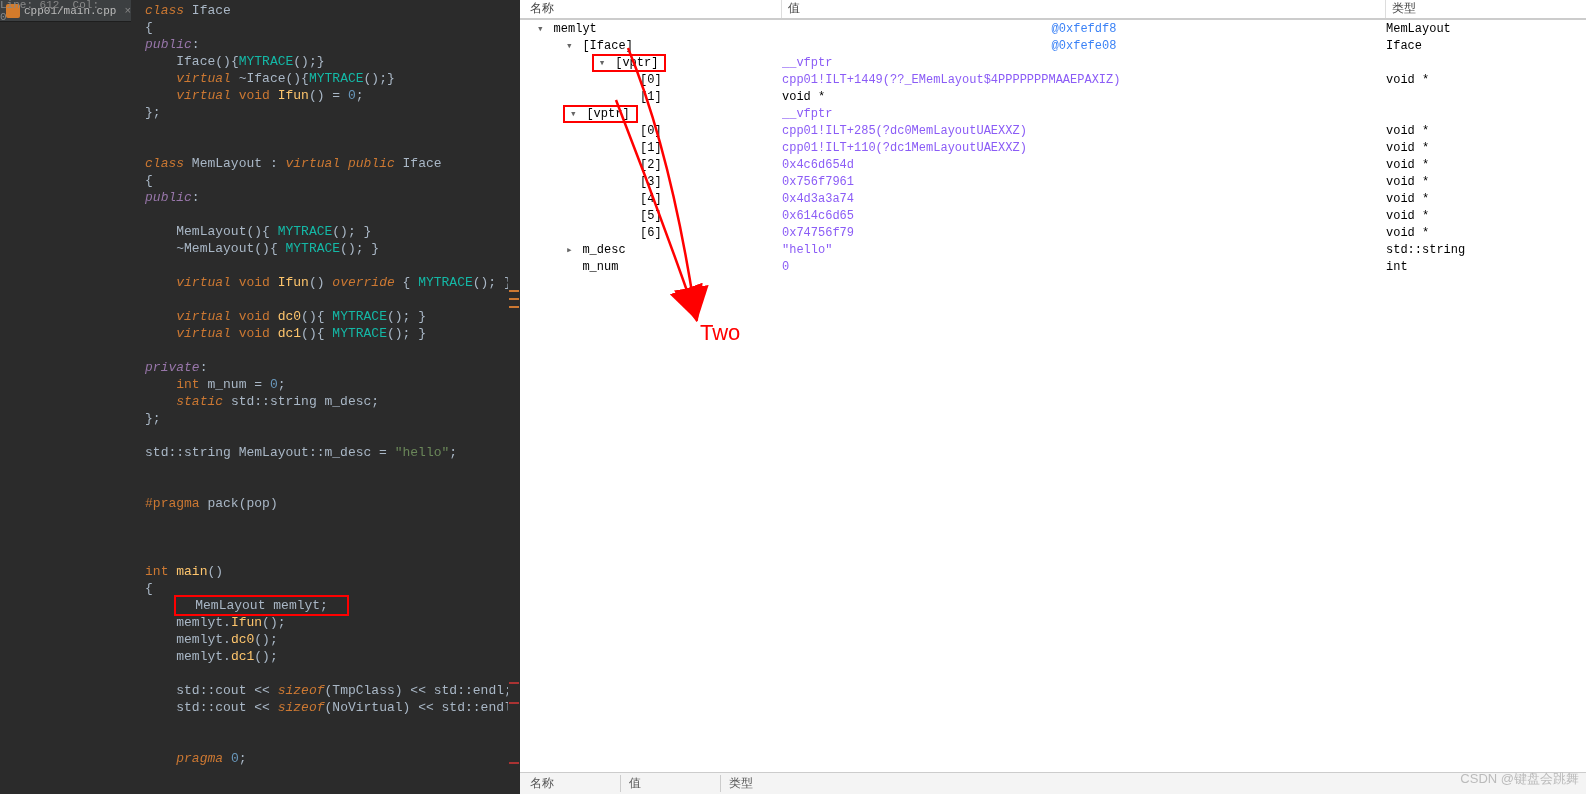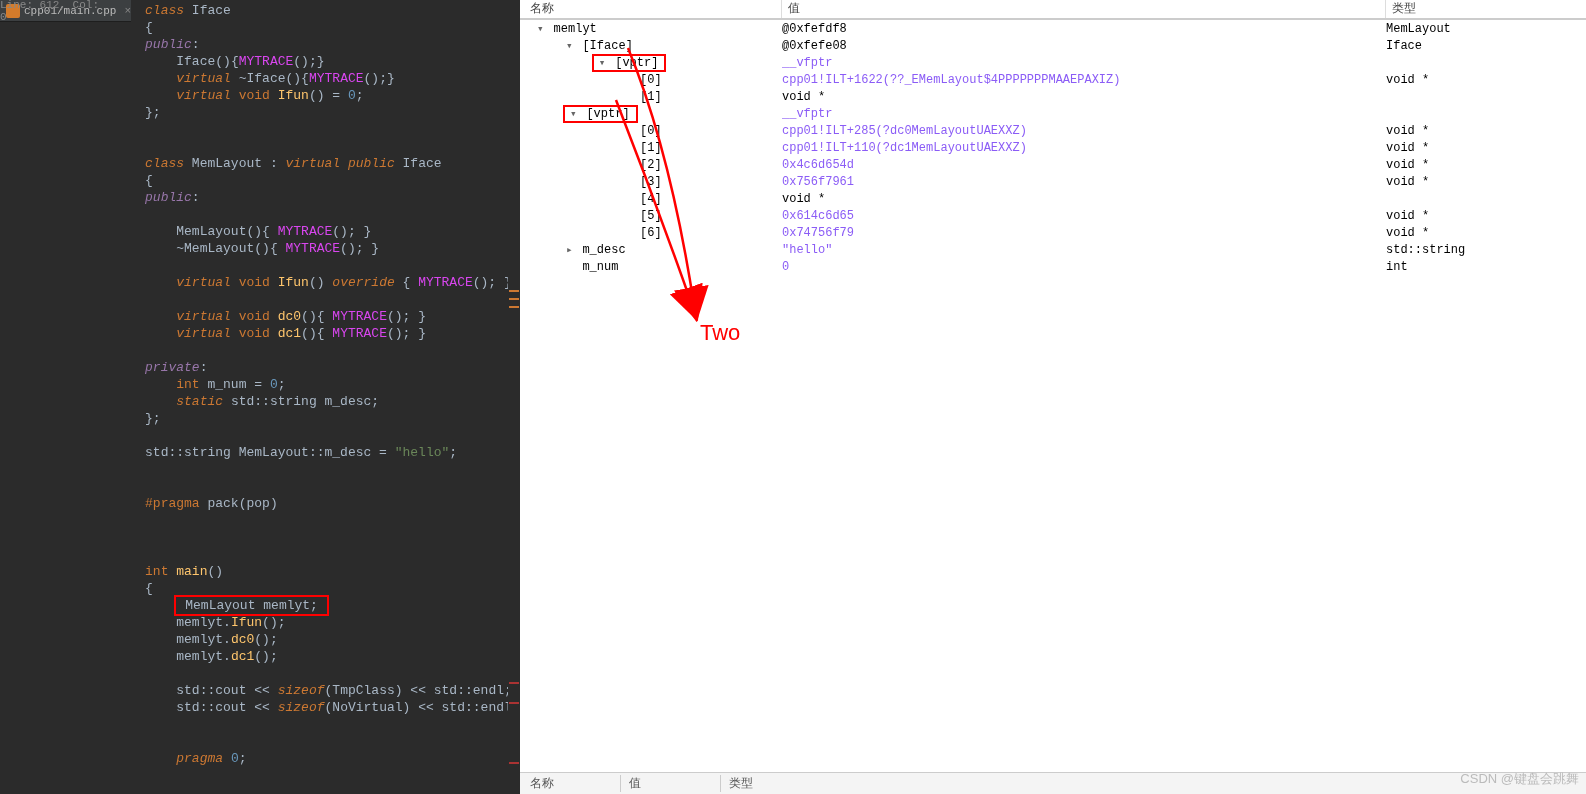--- a/index.html
+++ b/index.html
@@ -39,7 +39,7 @@
   .row { display:flex; height:17px; align-items:center; font-size:12px; }
   .row .c1 { width:262px; overflow:hidden; white-space:nowrap; color:#000; display:flex; align-items:center; }
   .row .c2 { flex:1; color:#8b5cf6; white-space:nowrap; }
-  .row .c2.grey { color:#000000; }
+  .row .c2.grey { color:#3b82f6;text-align:center; }
   .row .c3 { width:200px; color:#000; }
   .chev { display:inline-block; width:12px; text-align:center; color:#666; font-size:11px; cursor:pointer; }
   .redbox { border:2px solid #ff0000; padding:0 6px 0 2px; display:inline-flex; align-items:center; height:18px; }

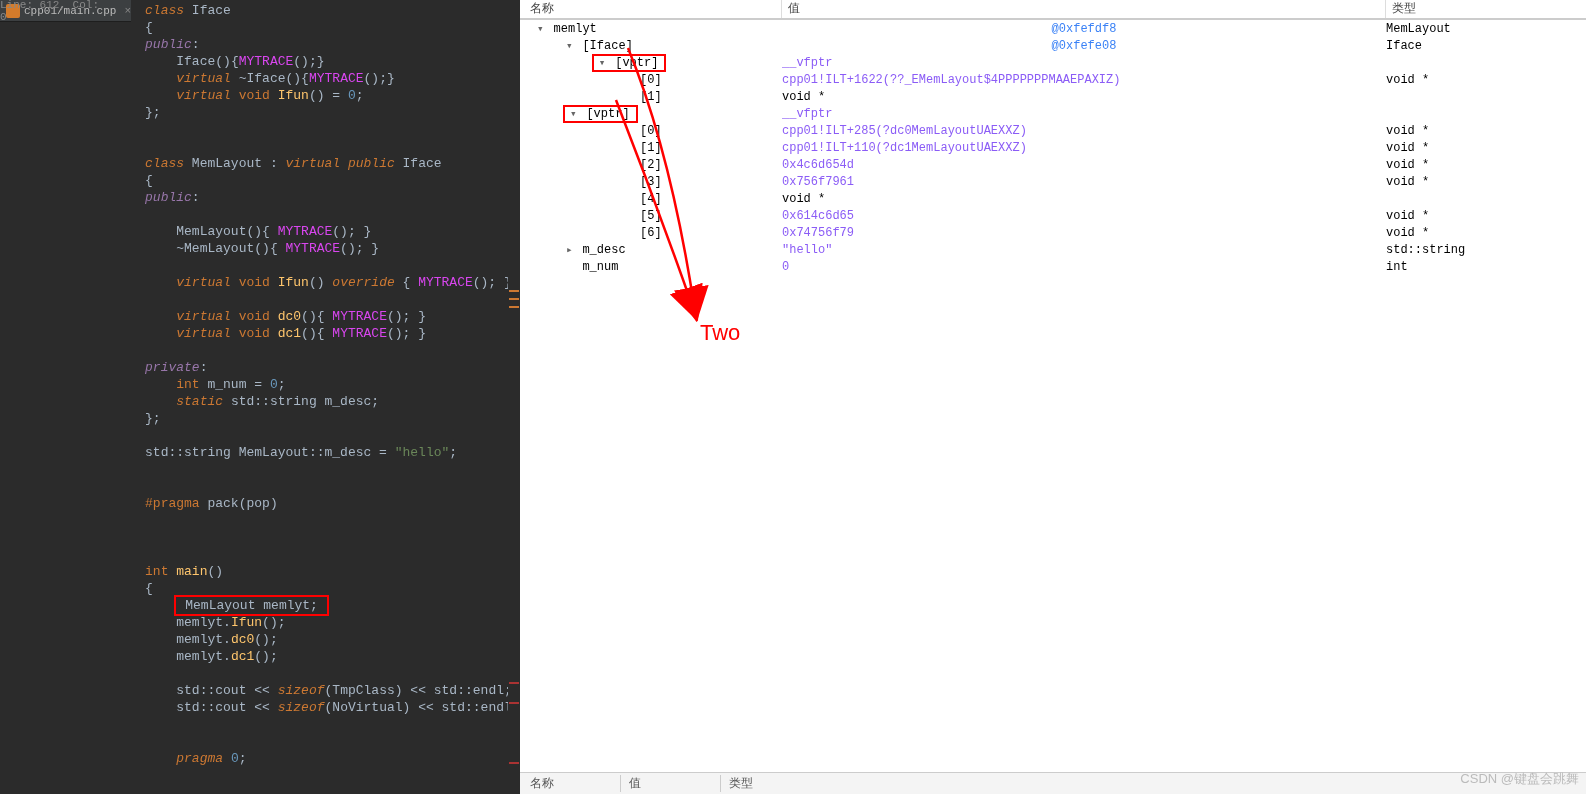--- a/index.html
+++ b/index.html
@@ -22,7 +22,7 @@
   .tok-num   { color:#6897bb; }
   .tok-str   { color:#6a8759; }
   .tok-op    { color:#a9b7c6; }
-  .tok-call  { color:#d946ef; }
+  .tok-call  { color:#14b8a6; }
   .tok-id    { color:#a9b7c6; }
   .tok-pre   { color:#cc7832; }
   .box-red { border:2px solid #ff0000; display:inline-block; padding:0 9px; margin:-2px -2px; }

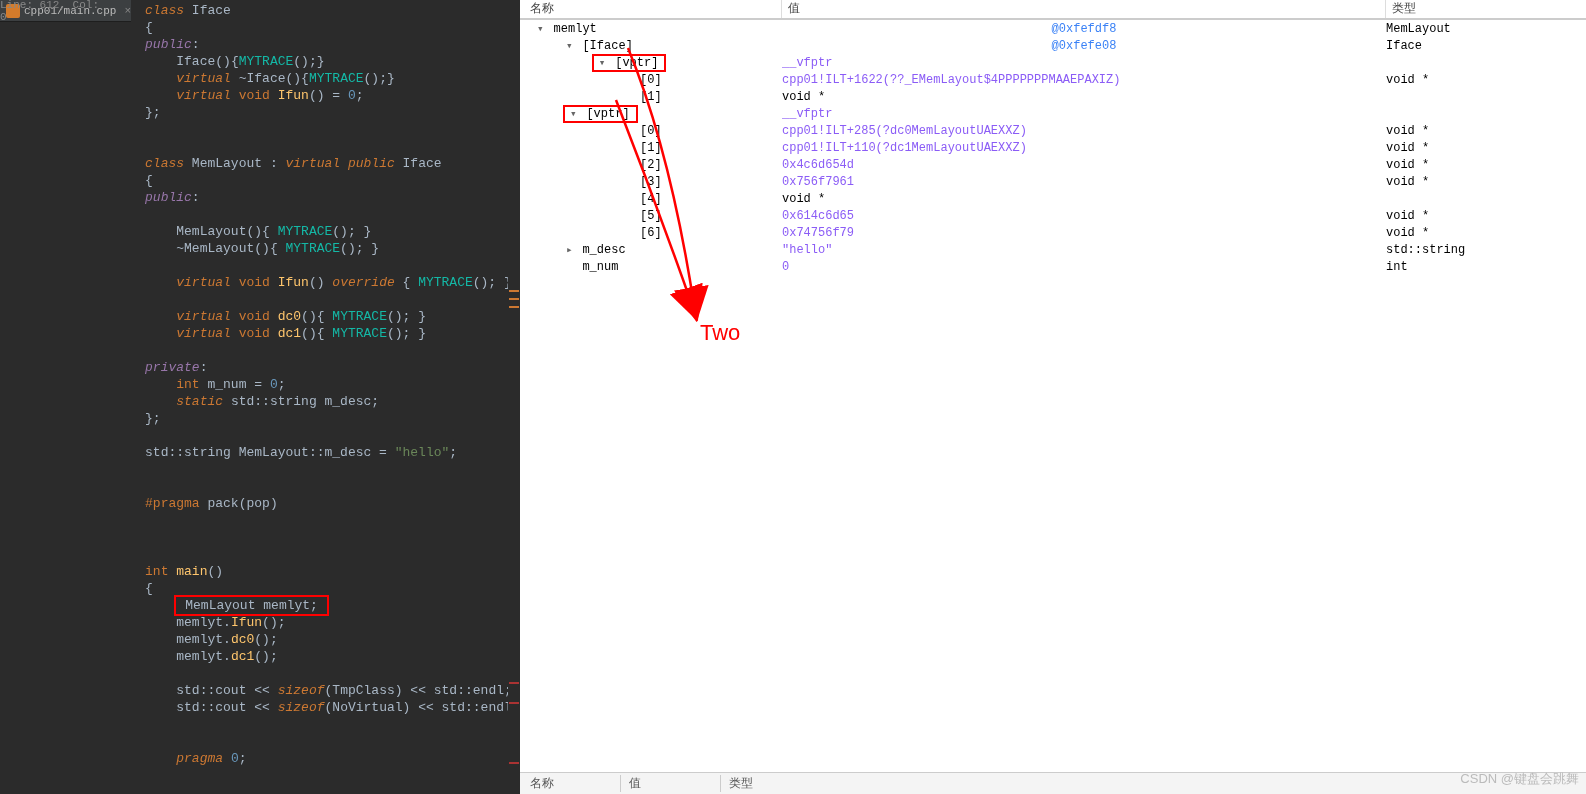--- a/index.html
+++ b/index.html
@@ -172,7 +172,7 @@
             <span class="chev">&nbsp;</span>
             <span class="lbl"> [0]</span>
           </div>
-          <div class="c2">cpp01!ILT+1622(??_EMemLayout$4PPPPPPPMAAEPAXIZ)</div>
+          <div class="c2">cpp01!ILT+1449(??_EMemLayout$4PPPPPPPMAAEPAXIZ)</div>
           <div class="c3">void *</div>
         </div>
         <div class="row">

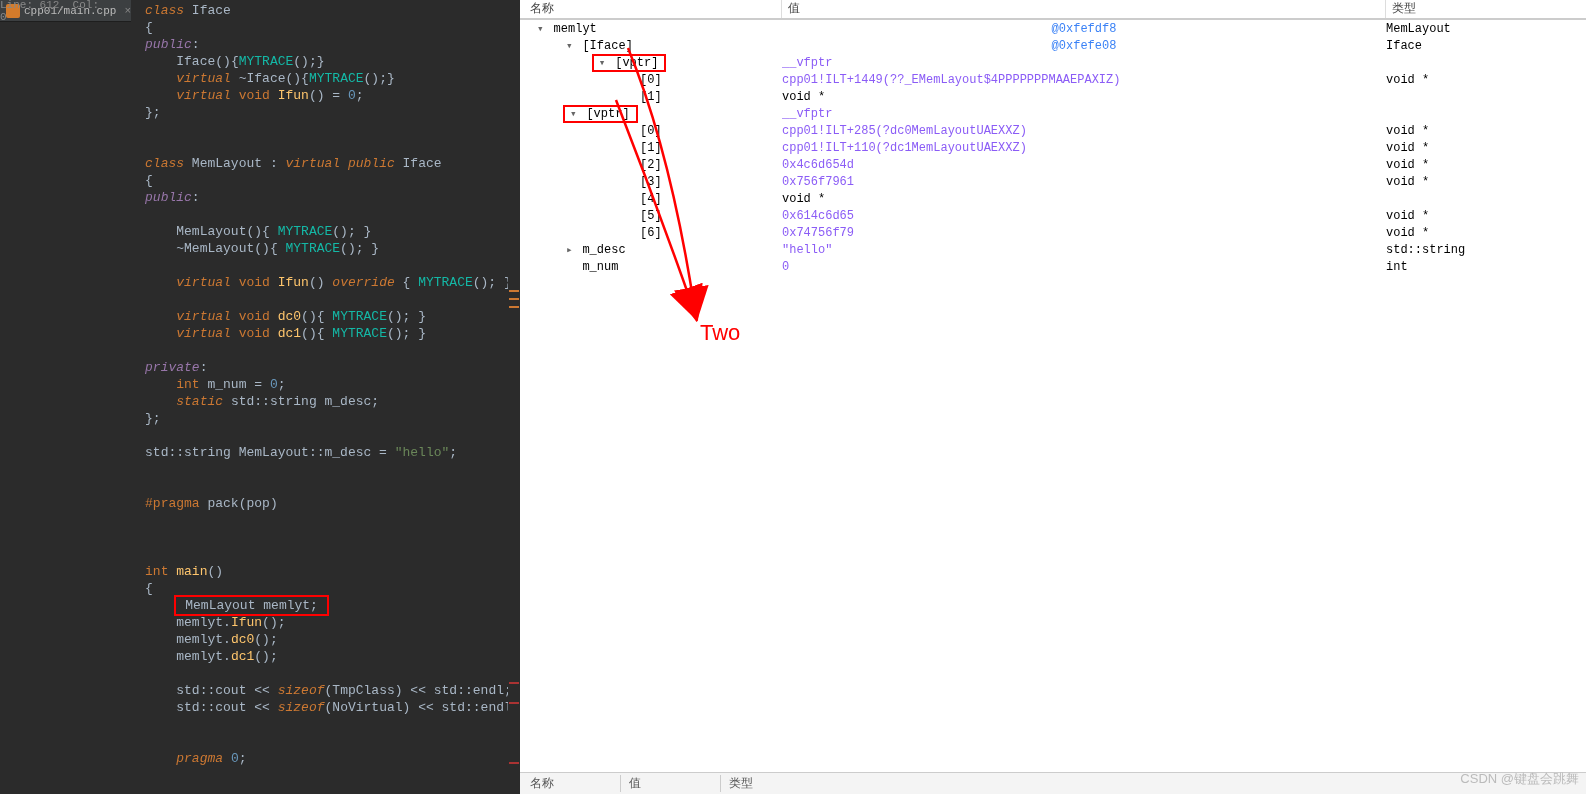--- a/index.html
+++ b/index.html
@@ -236,6 +236,7 @@
             <span class="chev">&nbsp;</span>
             <span class="lbl"> [4]</span>
           </div>
+          <div class="c2">0x4d3a3a74</div>
           <div class="c3">void *</div>
         </div>
         <div class="row">

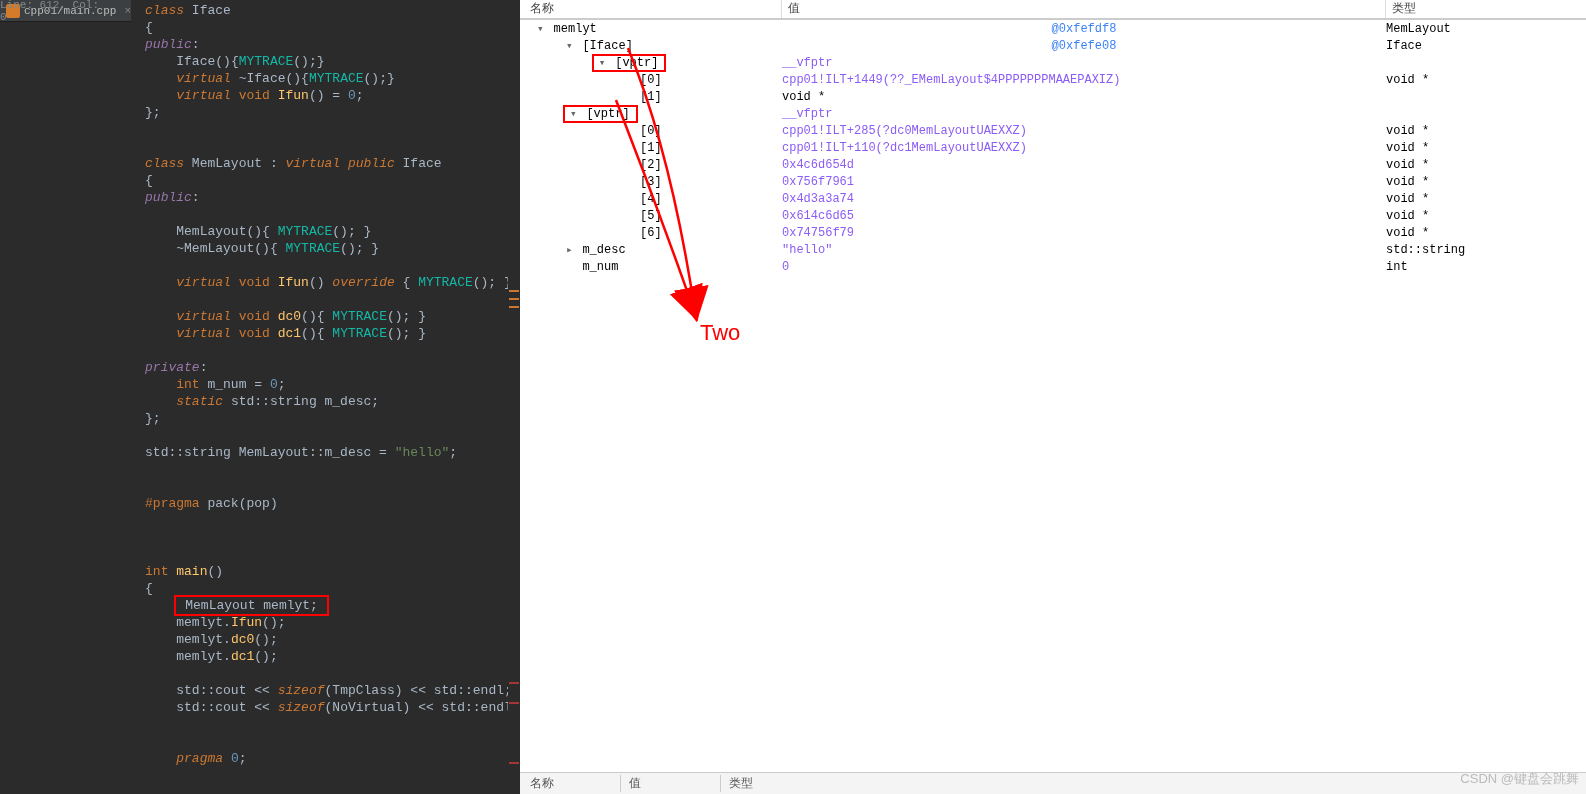--- a/index.html
+++ b/index.html
@@ -25,7 +25,7 @@
   .tok-call  { color:#14b8a6; }
   .tok-id    { color:#a9b7c6; }
   .tok-pre   { color:#cc7832; }
-  .box-red { border:2px solid #ff0000; display:inline-block; padding:0 9px; margin:-2px -2px; }
+  .box-red { border:2px solid #ff0000; display:inline-block; padding:0 19px; margin:-2px -2px; }
   .strip { position:absolute; right:0; top:22px; bottom:0; width:12px; background:#2b2b2b; }
   .mark { position:absolute; right:1px; width:10px; height:2px; background:#cc7832; }
 

